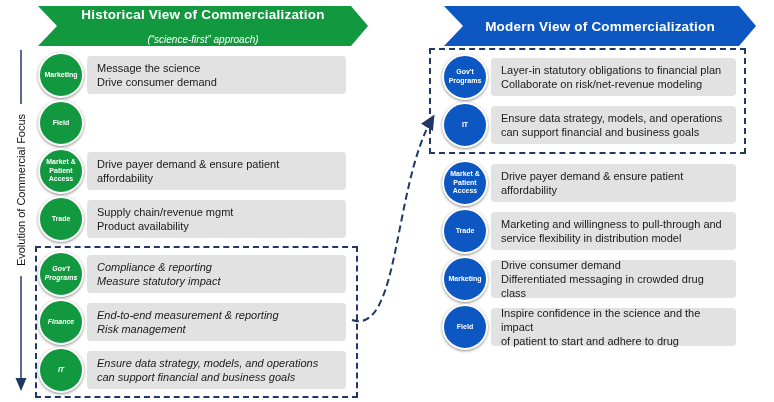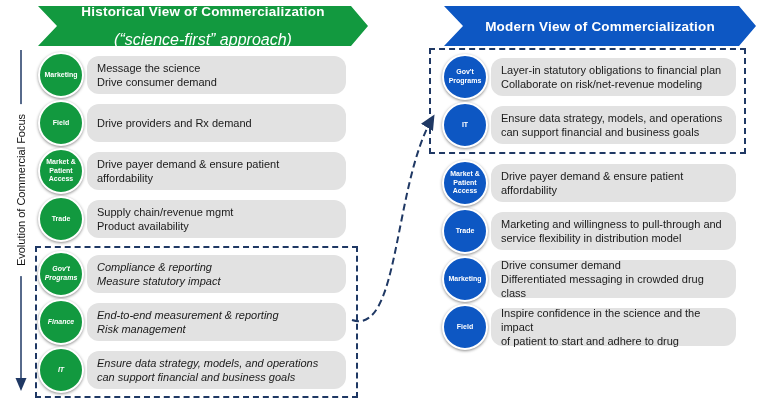--- a/index.html
+++ b/index.html
@@ -19,7 +19,7 @@
   .banner-left{width:330px;background:var(--green);}
   .banner-right{width:312px;background:var(--blue);margin-left:2px;}
   .banner .t{font-size:13.5px;font-weight:bold;letter-spacing:.2px;}
-  .banner .s{font-size:16px;font-style:italic;}
+  .banner .s{font-size:10px;font-style:italic;}
 
   .rows{margin-top:6px;}
   .row{display:flex;align-items:center;height:46px;margin-bottom:2px;}

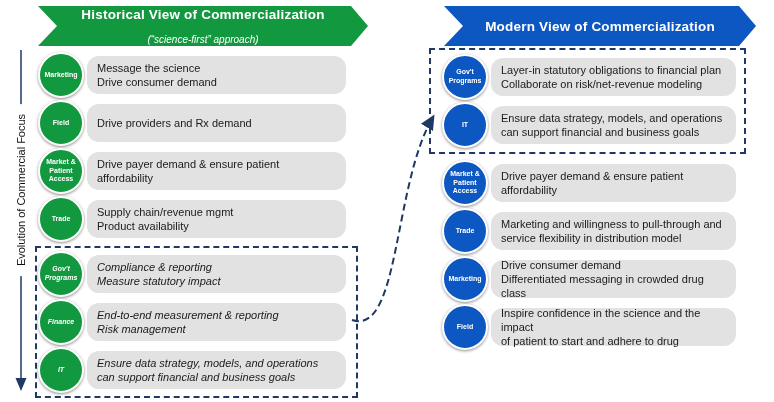--- a/index.html
+++ b/index.html
@@ -33,7 +33,7 @@
   .col-left .badge{background:var(--green);}
   .col-right .badge{background:var(--blue);}
   .bar{
-    flex:1;margin-left:3px;height:38px;background:var(--bar);border-radius:12px;
+    flex:1;margin-left:3px;height:38px;background:var(--bar);border-radius:4px;
     display:flex;flex-direction:column;justify-content:center;
     padding:2px 10px;box-sizing:border-box;
     font-size:11px;line-height:1.3;color:#1a1a1a;white-space:pre-line;

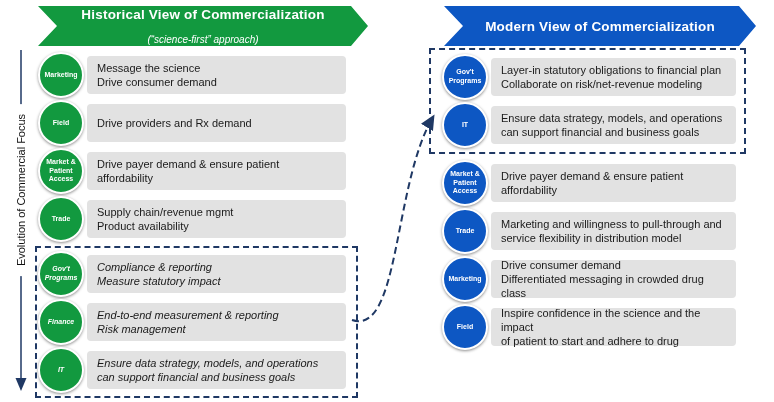--- a/index.html
+++ b/index.html
@@ -73,7 +73,6 @@
     </div>
     <div class="row">
       <div class="badge">Field</div>
-      <div class="bar">Drive providers and Rx demand</div>
     </div>
     <div class="row">
       <div class="badge">Market &amp; Patient Access</div>

